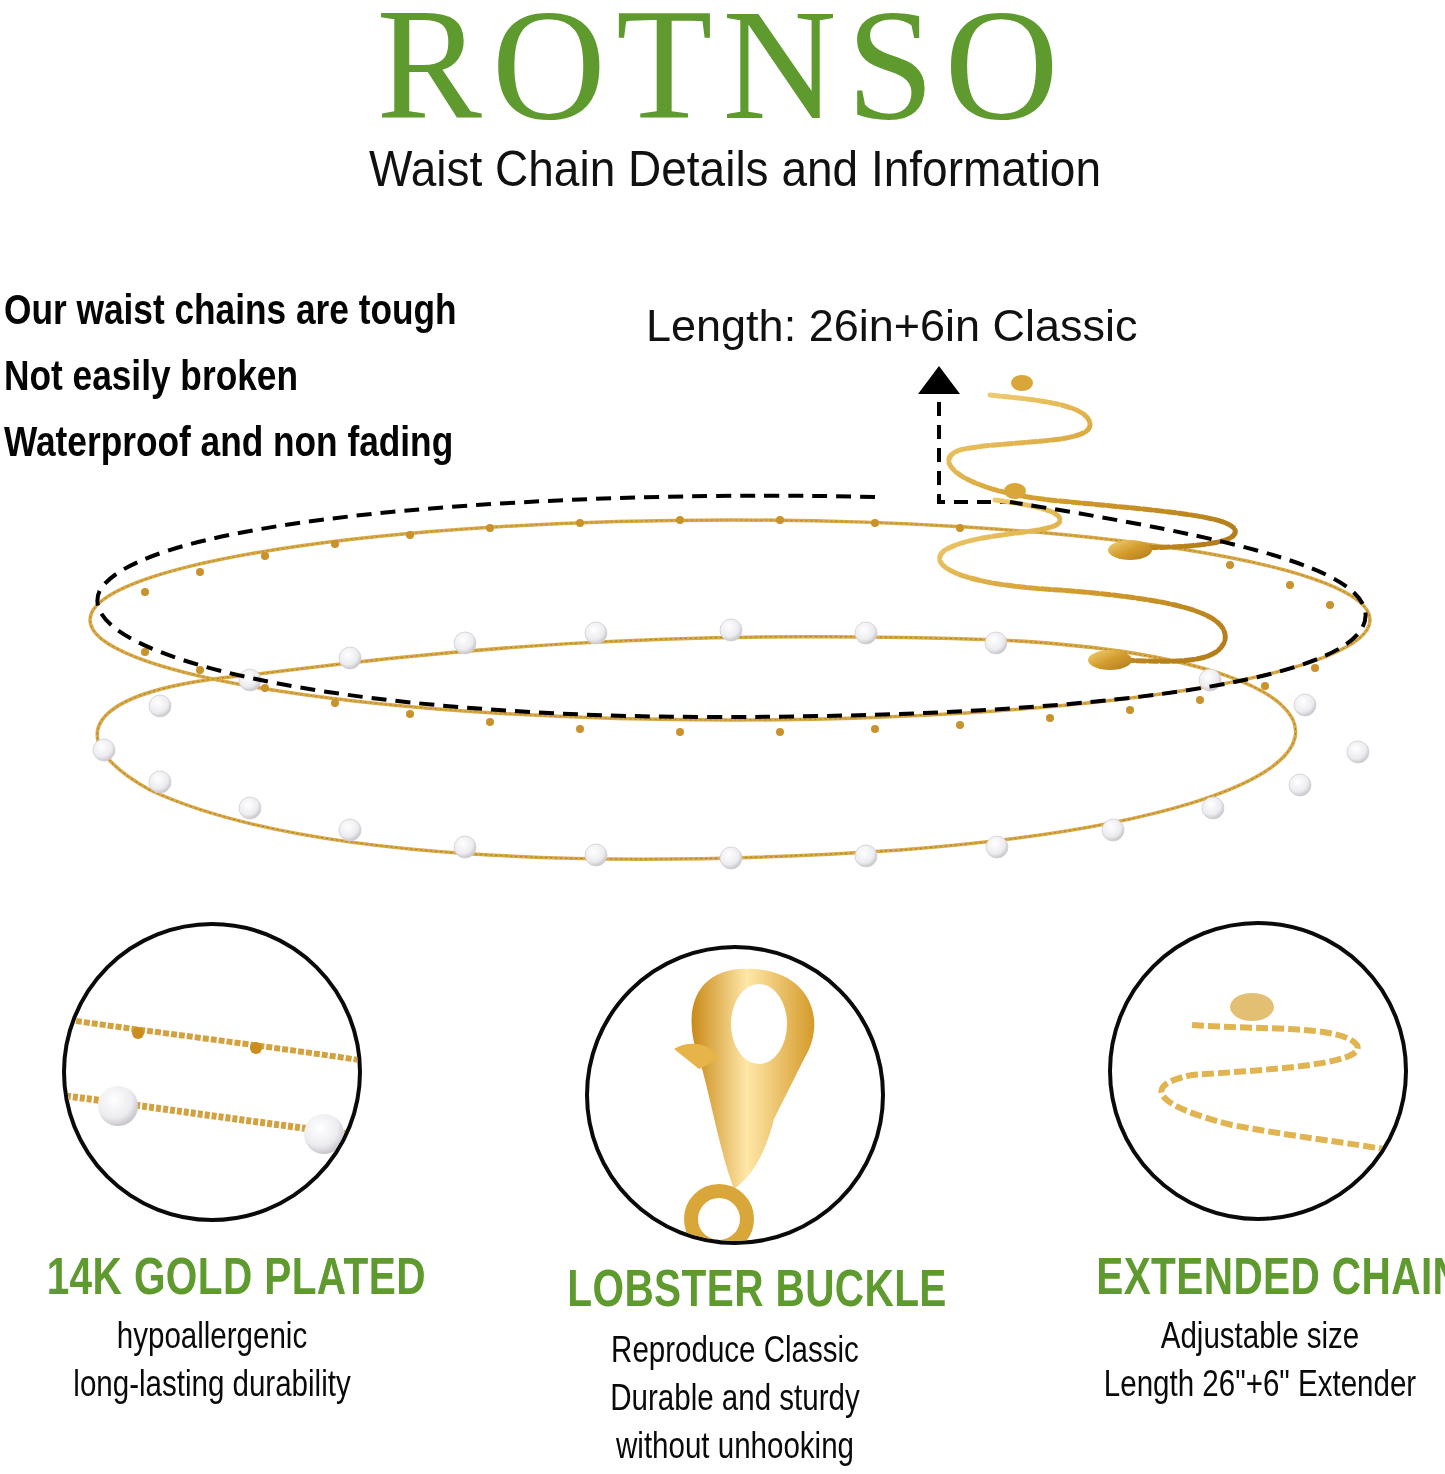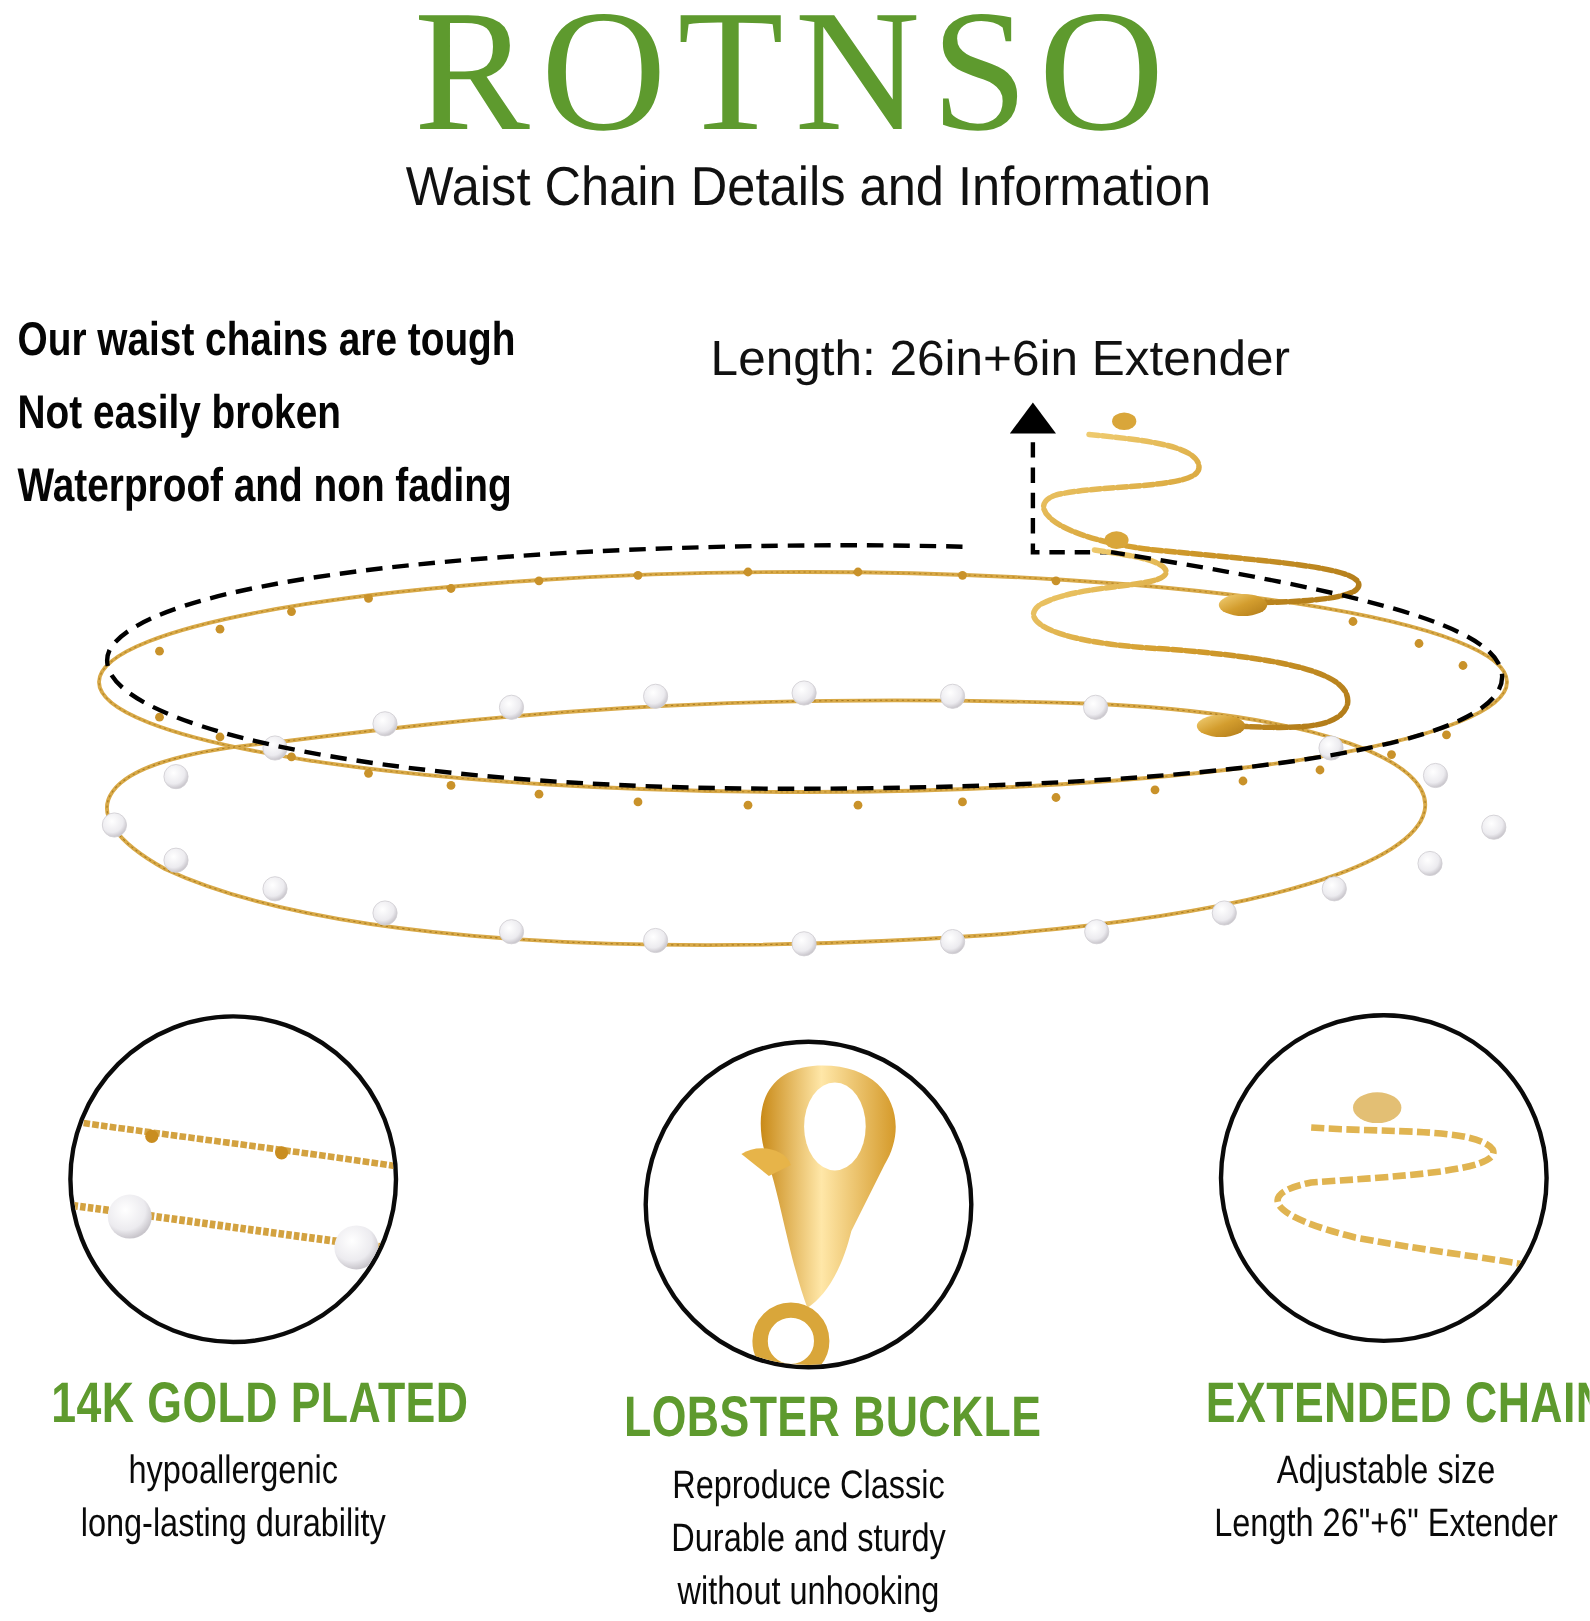--- a/index.html
+++ b/index.html
@@ -18,7 +18,7 @@
     transform: scaleX(0.92); transform-origin: 735px 0;
   }
   .features {
-    position: absolute; left: 16px; top: 276px;
+    position: absolute; left: 4px; top: 276px;
   }
   .features div {
     font-size: 43px; font-weight: bold; line-height: 66px; color: #050505;

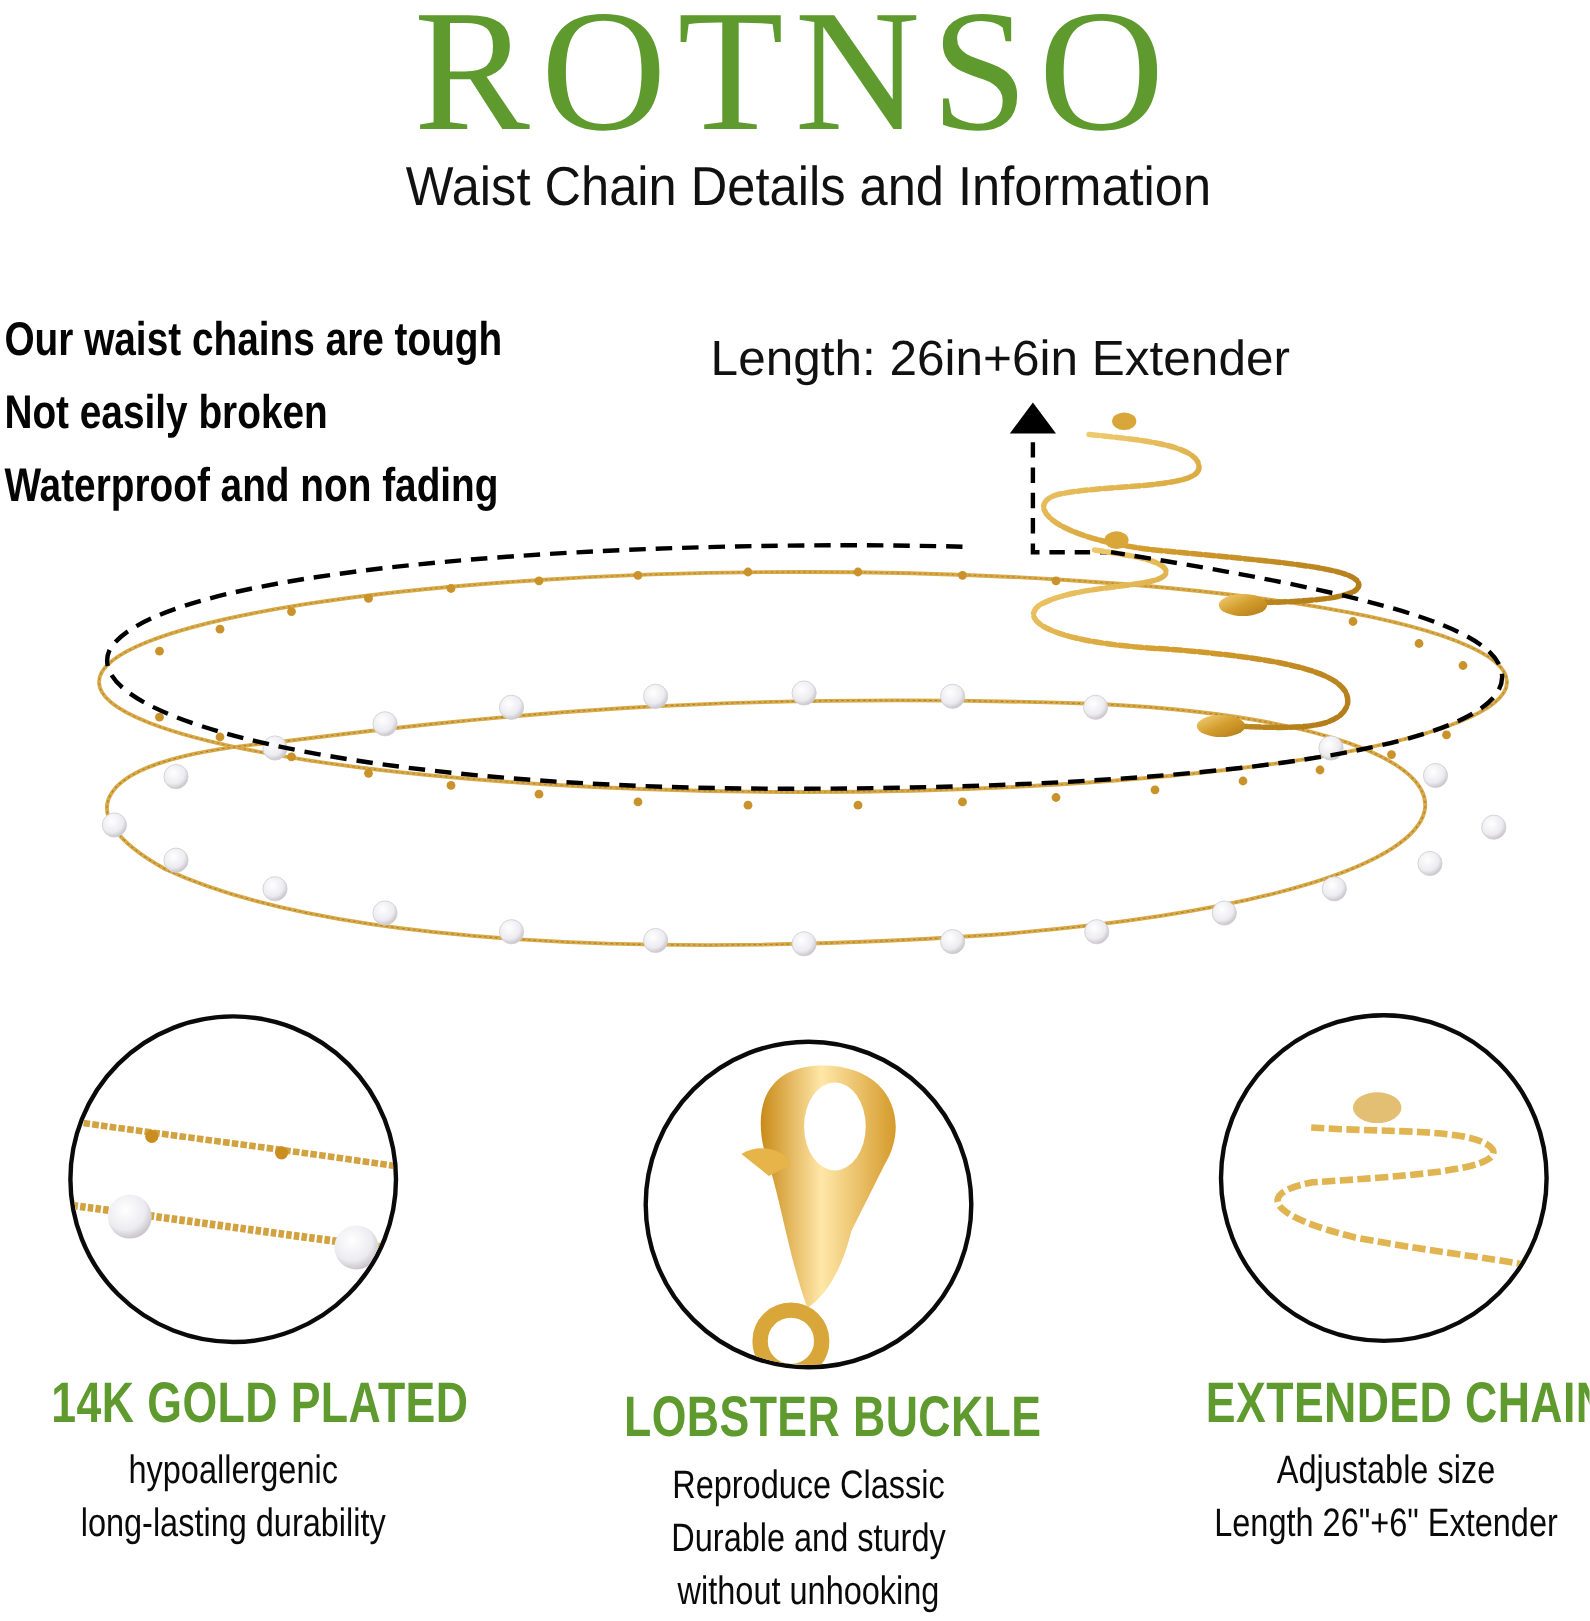--- a/index.html
+++ b/index.html
@@ -65,7 +65,7 @@
   <div>Waterproof and non fading</div>
 </div>
 
-<div class="length-label">Length: 26in+6in Extender</div>
+<div class="length-label">Length: 26in+6in Classic</div>
 
 <div class="scene">
   <svg width="1445" height="540" viewBox="0 360 1445 540" xmlns="http://www.w3.org/2000/svg">

